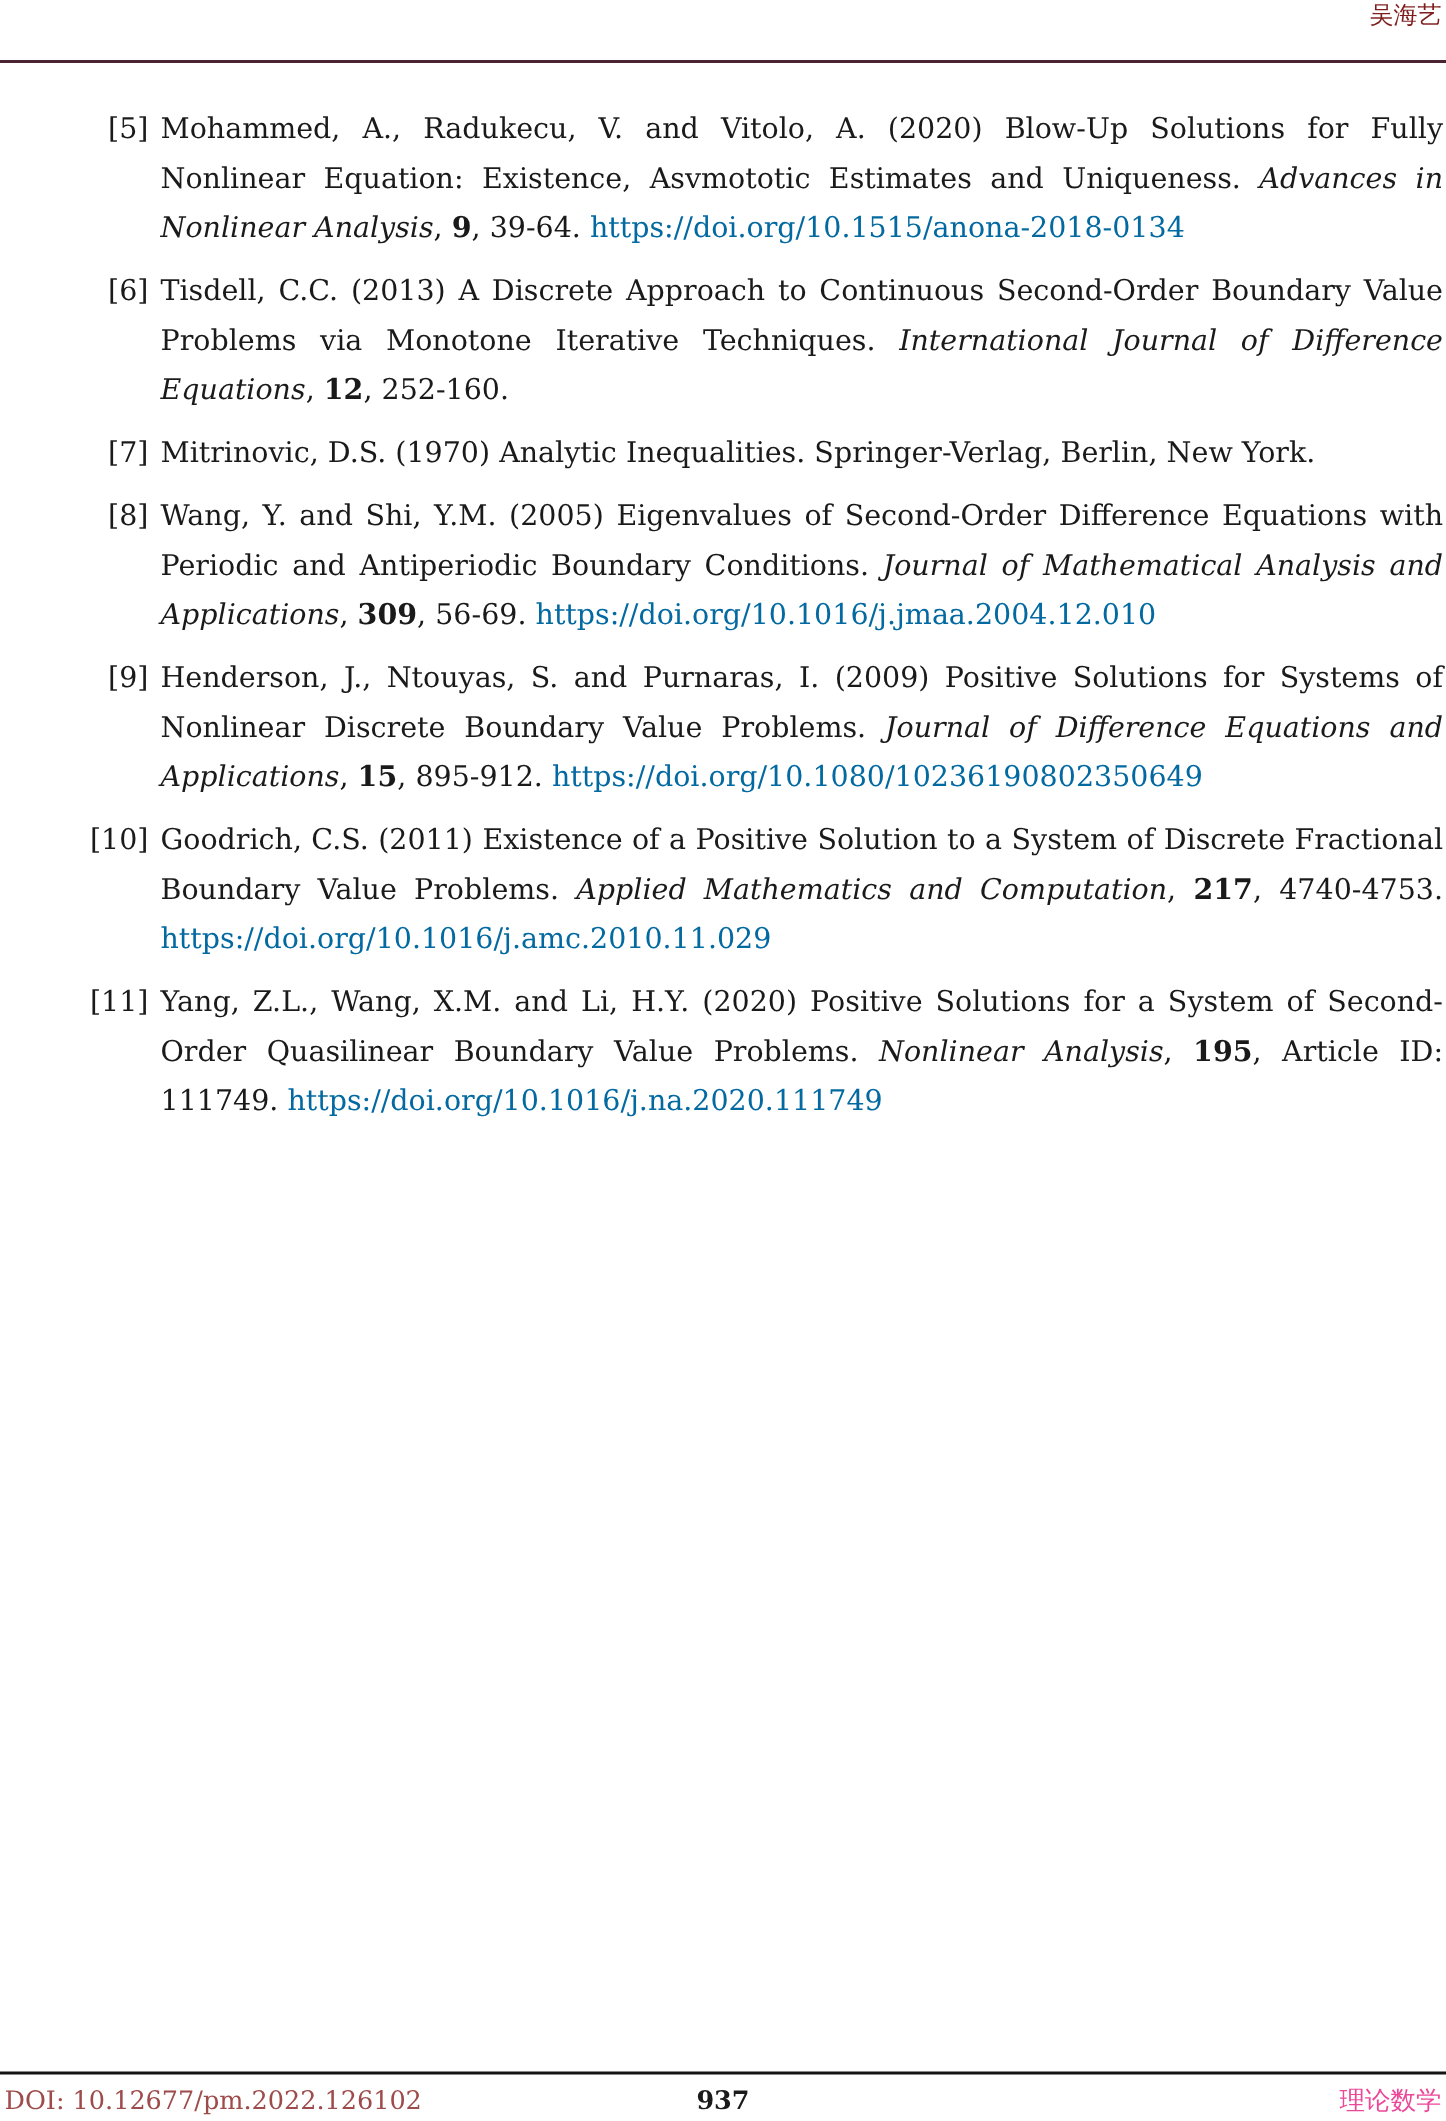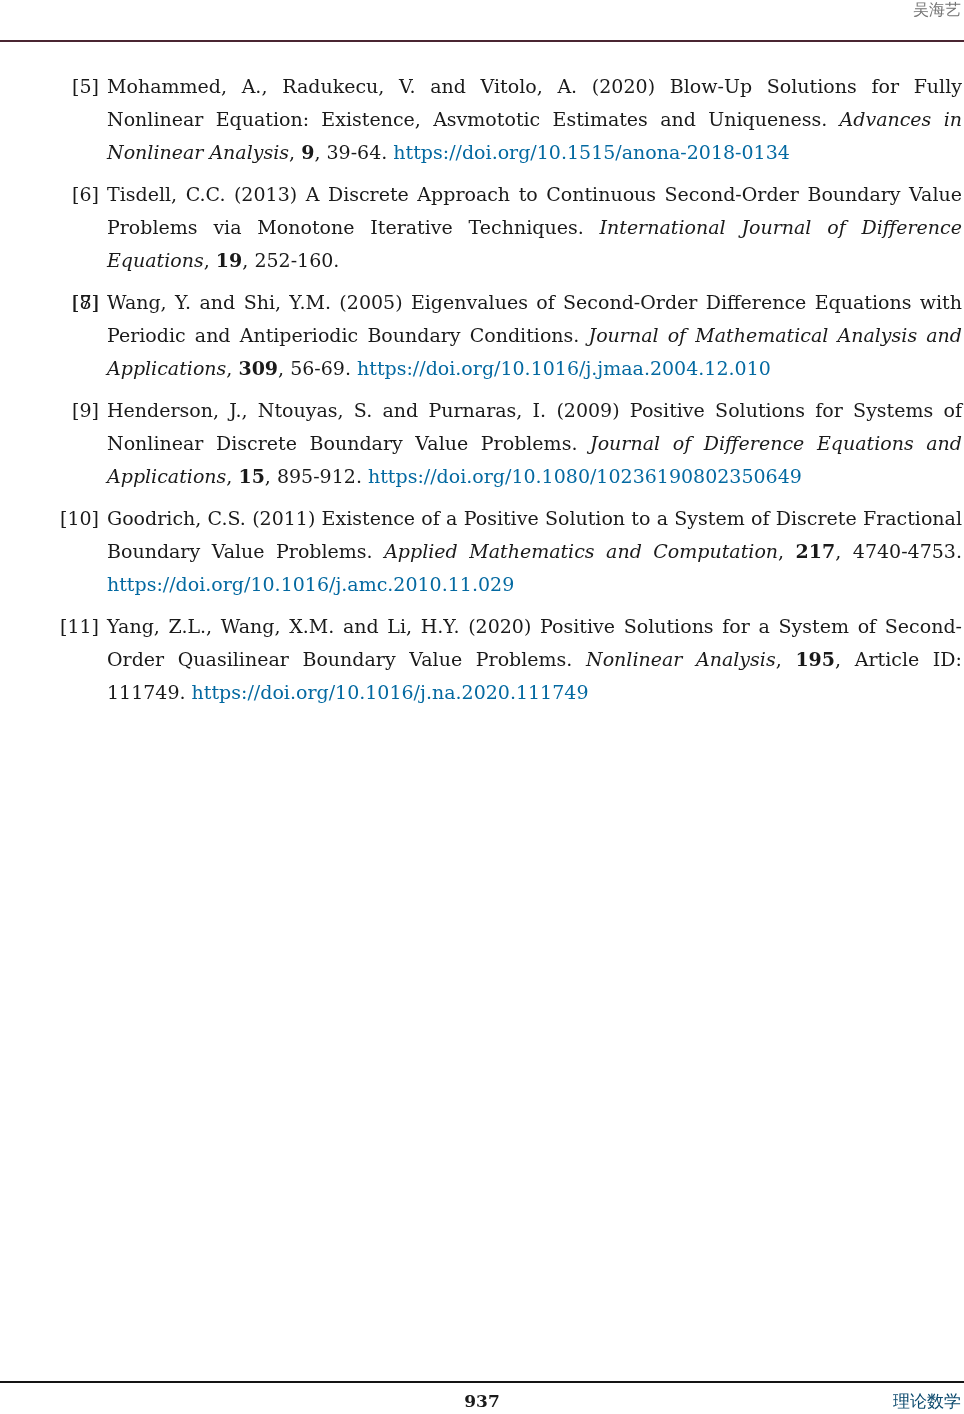--- a/index.html
+++ b/index.html
@@ -16,7 +16,7 @@
     top: 0px; right: 3px;
     font-size: 16px;
     line-height: 20px;
-    color: #737373;
+    color: #7f1d1d;
   }
   .top-rule {
     position: absolute;

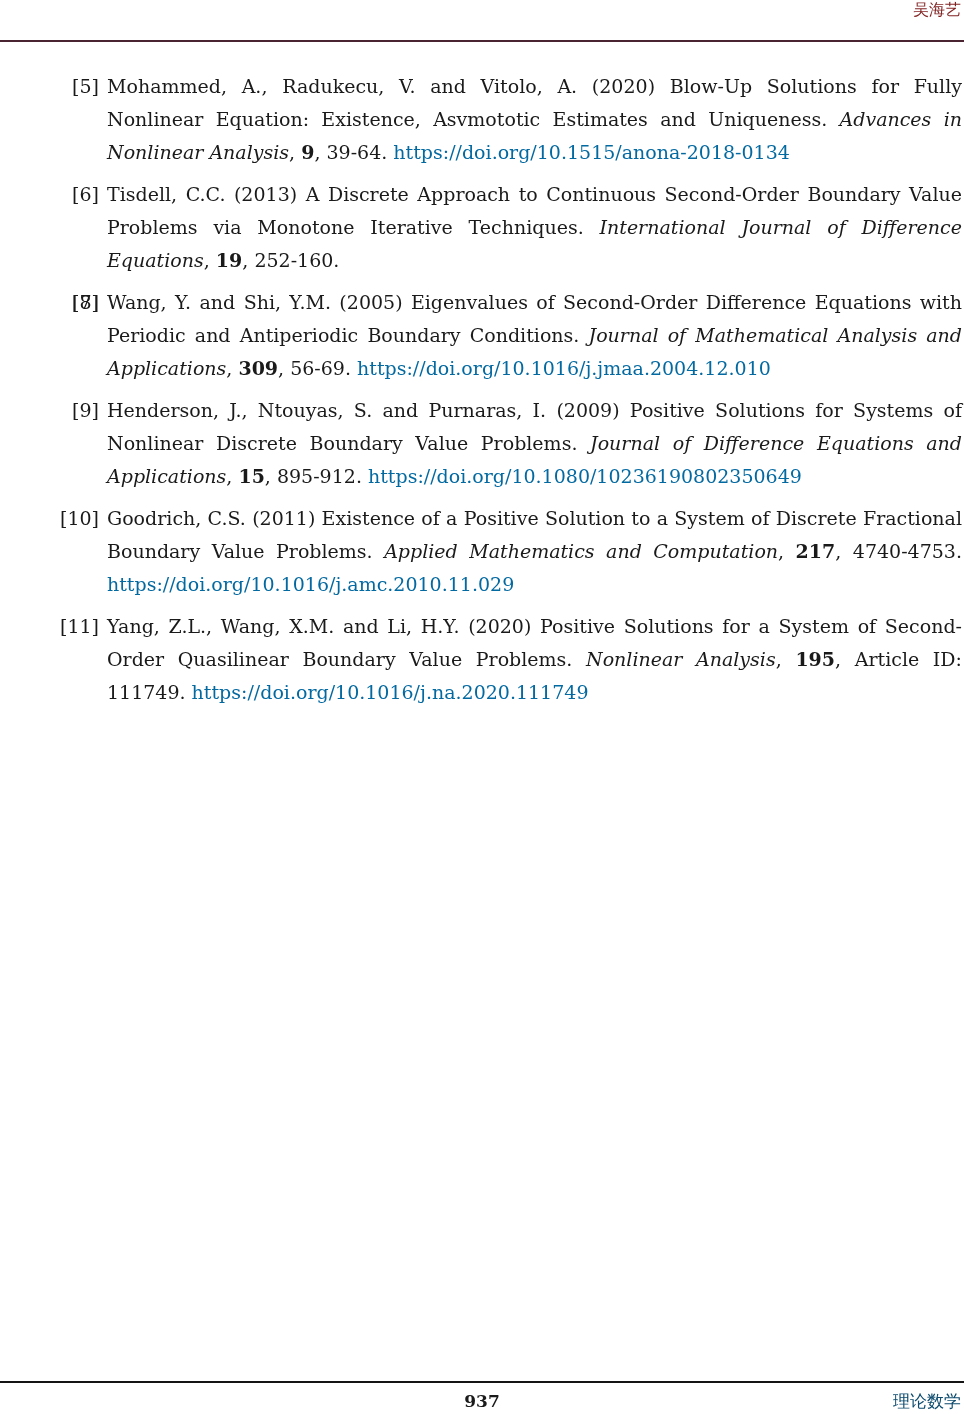--- a/index.html
+++ b/index.html
@@ -105,7 +105,7 @@
     </div>
     <div class="ref">
       <span class="ref-label">[6]</span>
-      <div class="ref-body"><span class="seg-normal">Tisdell, C.C. (2013) A Discrete Approach to Continuous Second-Order Boundary Value Problems via Monotone Iterative Techniques. </span><span class="seg-italic">International Journal of Difference Equations</span><span class="seg-normal">, </span><span class="seg-bold">19</span><span class="seg-normal">, 252-160.</span></div>
+      <div class="ref-body"><span class="seg-normal">Tisdell, C.C. (2013) A Discrete Approach to Continuous Second-Order Boundary Value Problems via Monotone Iterative Techniques. </span><span class="seg-italic">International Journal of Difference Equations</span><span class="seg-normal">, </span><span class="seg-bold">12</span><span class="seg-normal">, 252-160.</span></div>
     </div>
     <div class="ref">
       <span class="ref-label">[7]</span>

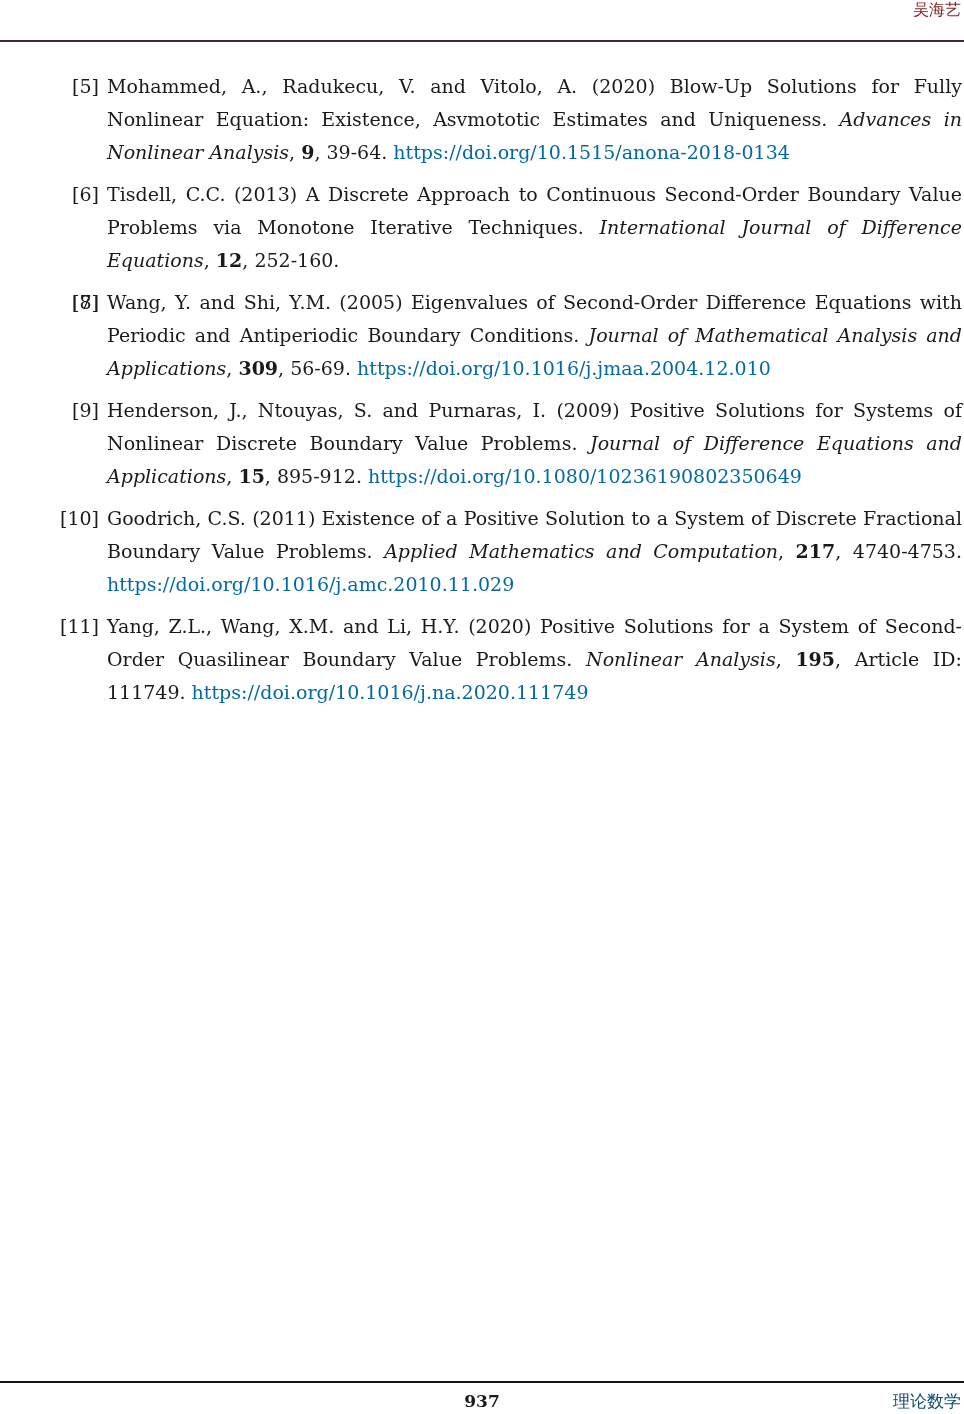--- a/index.html
+++ b/index.html
@@ -109,6 +109,7 @@
     </div>
     <div class="ref">
       <span class="ref-label">[7]</span>
+      <div class="ref-body"><span class="seg-normal">Mitrinovic, D.S. (1970) Analytic Inequalities. Springer-Verlag, Berlin, New York.</span></div>
     </div>
     <div class="ref">
       <span class="ref-label">[8]</span>

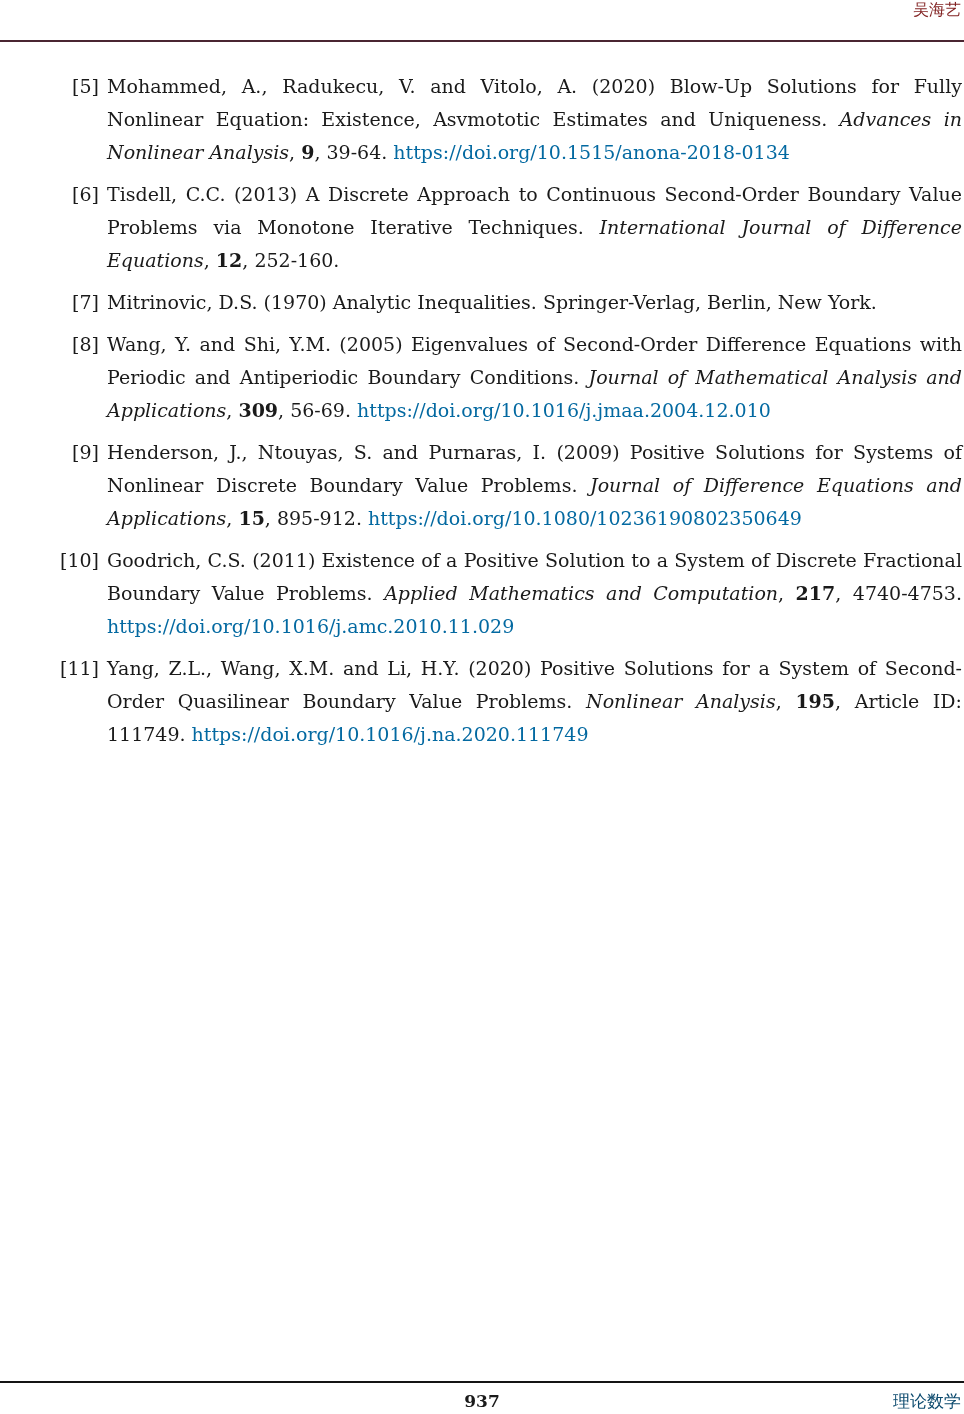--- a/index.html
+++ b/index.html
@@ -132,6 +132,7 @@
 <div class="bottom-rule"></div>
 
 <div class="footer">
+  <span class="footer-doi">DOI: 10.12677/pm.2022.126102</span>
   <span class="footer-page">937</span>
   <span class="footer-journal">理论数学</span>
 </div>

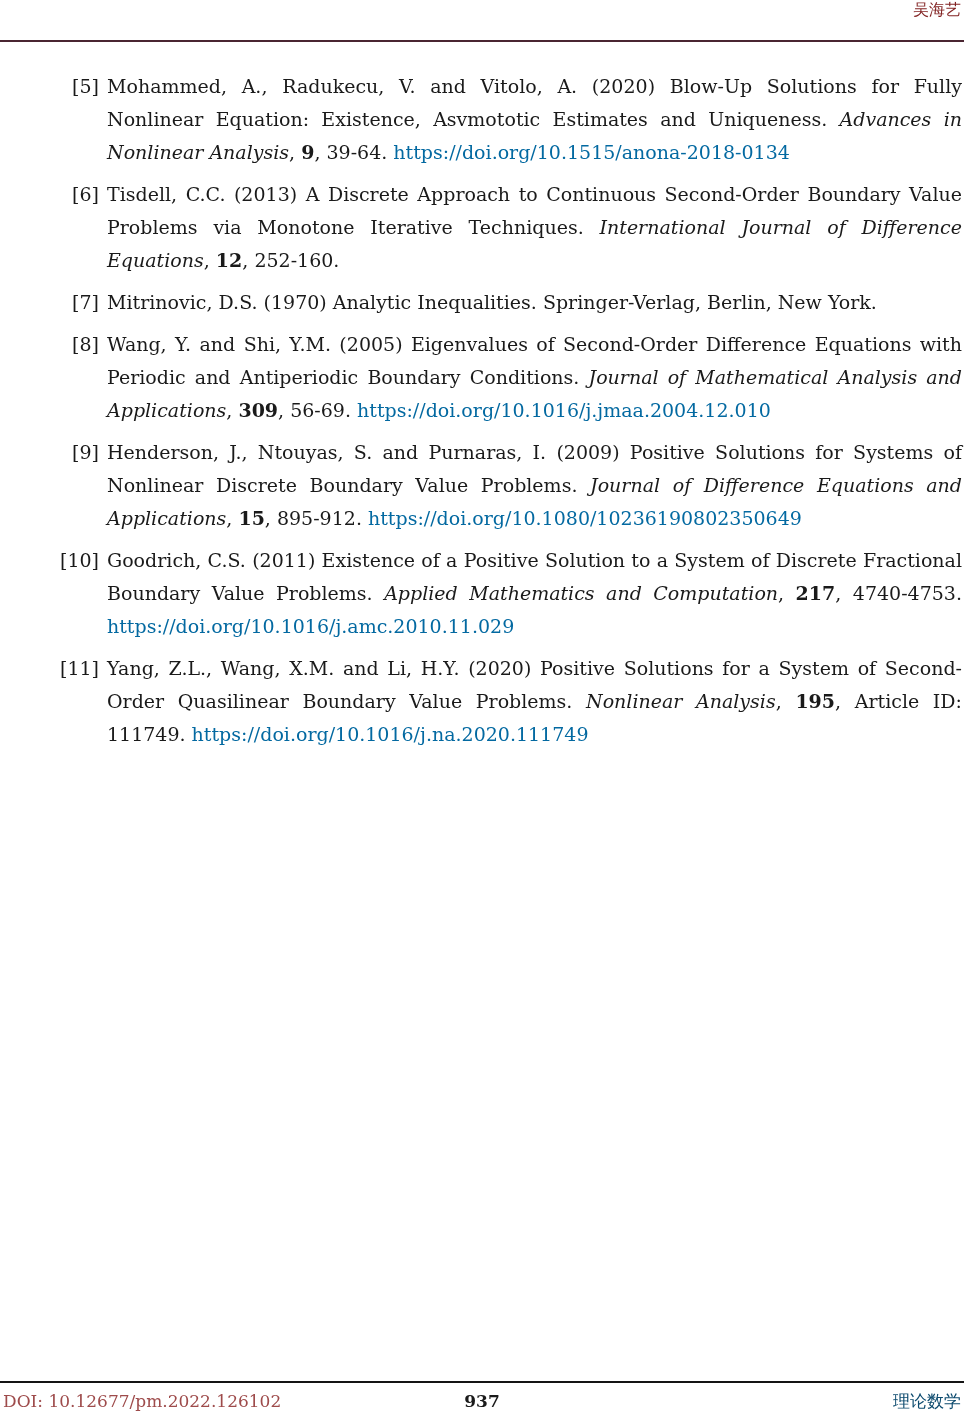--- a/index.html
+++ b/index.html
@@ -86,7 +86,7 @@
   .footer-journal {
     position: absolute;
     right: 3px; top: 0;
-    color: #0c4a6e;
+    color: #ec4899;
   }
 </style>
 </head>

